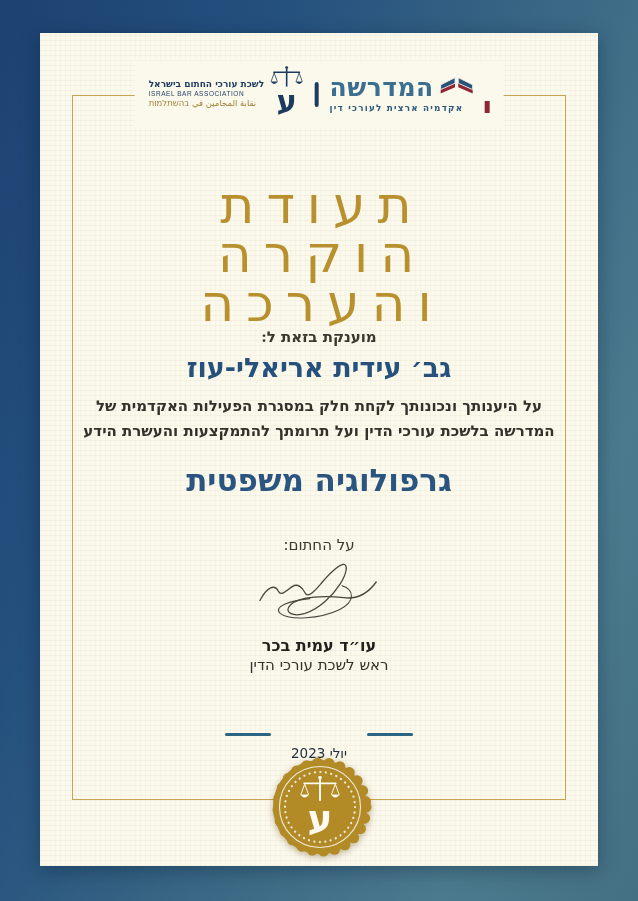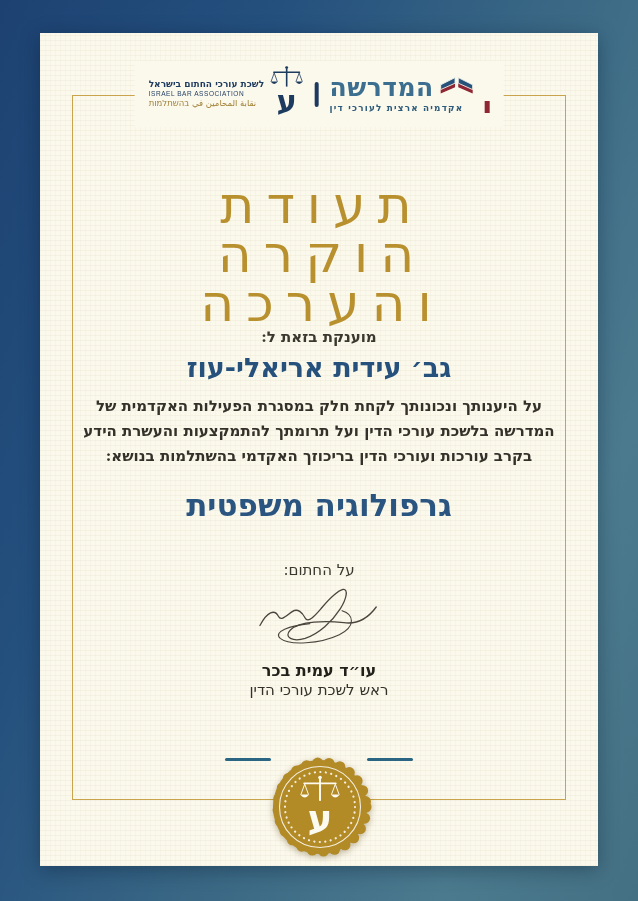--- a/index.html
+++ b/index.html
@@ -138,7 +138,6 @@
       <div class="body-text serifish">
         <div>על היענותך ונכונותך לקחת חלק במסגרת הפעילות האקדמית של</div>
         <div>המדרשה בלשכת עורכי הדין ועל תרומתך להתמקצעות והעשרת הידע</div>
-        <div>בקרב עורכות ועורכי הדין בריכוזך האקדמי בהשתלמות בנושא:</div>
       </div>
 
       <div class="subject serifish">גרפולוגיה משפטית</div>

